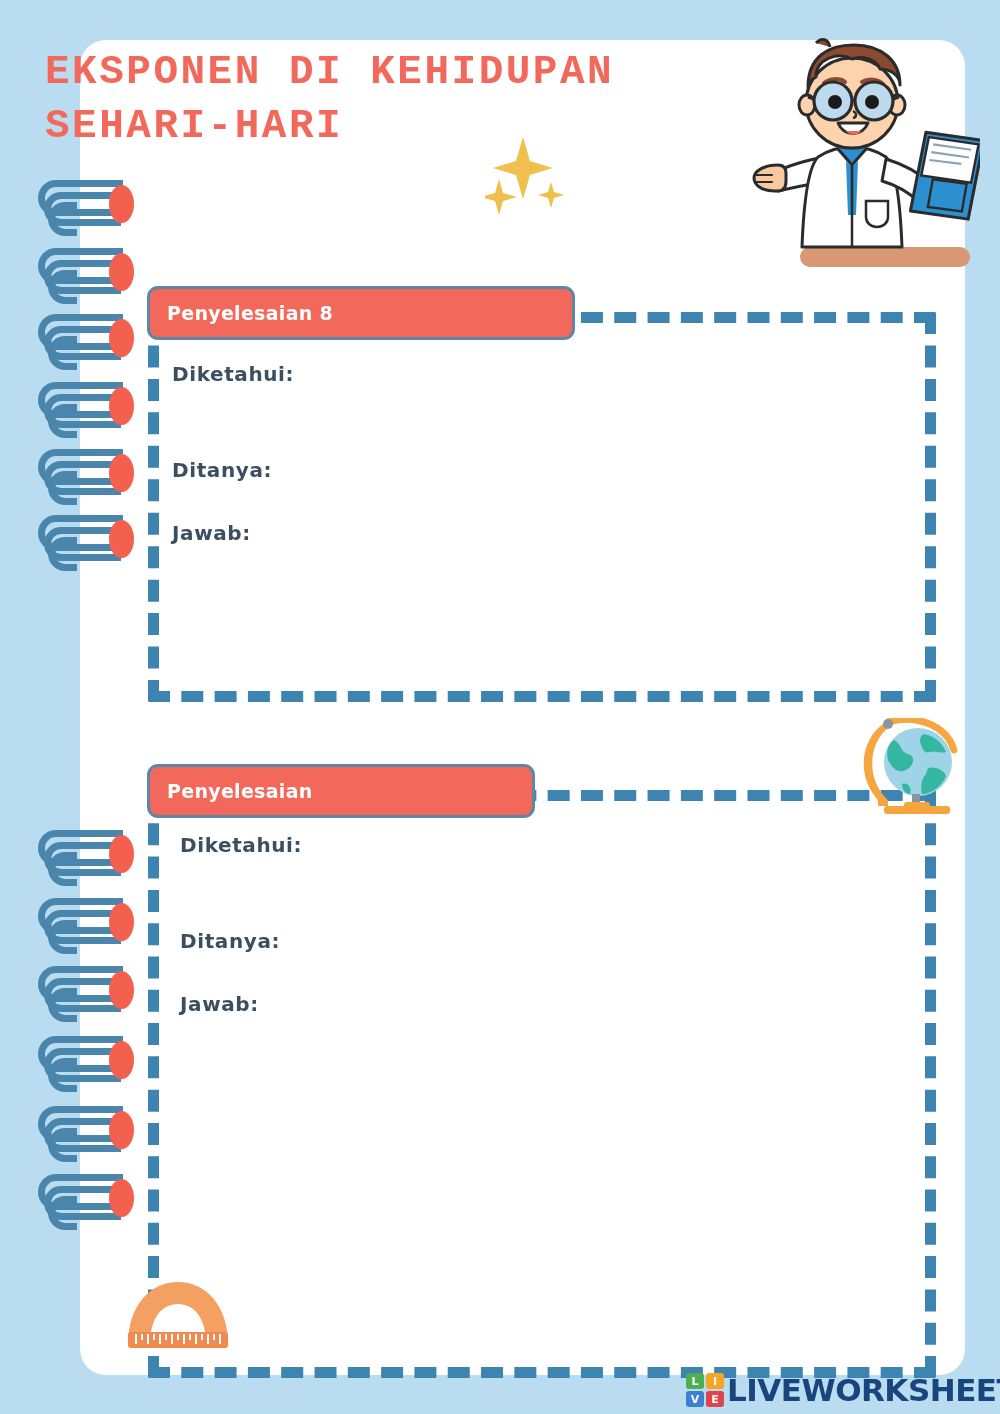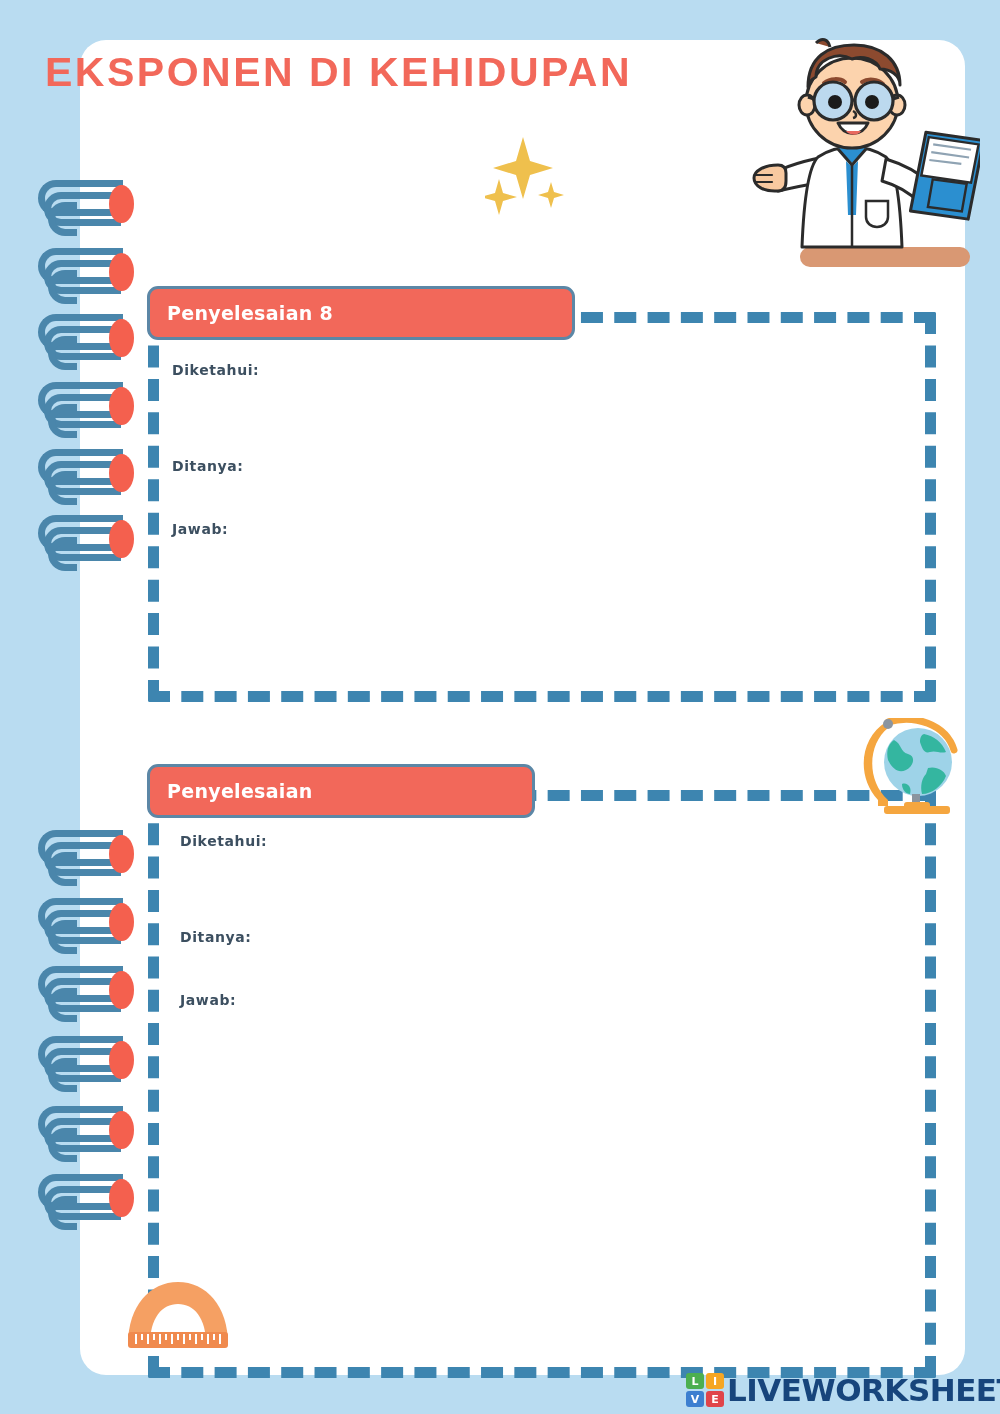--- a/index.html
+++ b/index.html
@@ -21,7 +21,7 @@
   
   #title{
     position:absolute;left:45px;top:45px;width:660px;
-    font-family:Liberation Sans, sans-serif;
+    font-family:Liberation Mono, monospace;
     font-weight:bold;
     font-size:41px;
     line-height:54px;

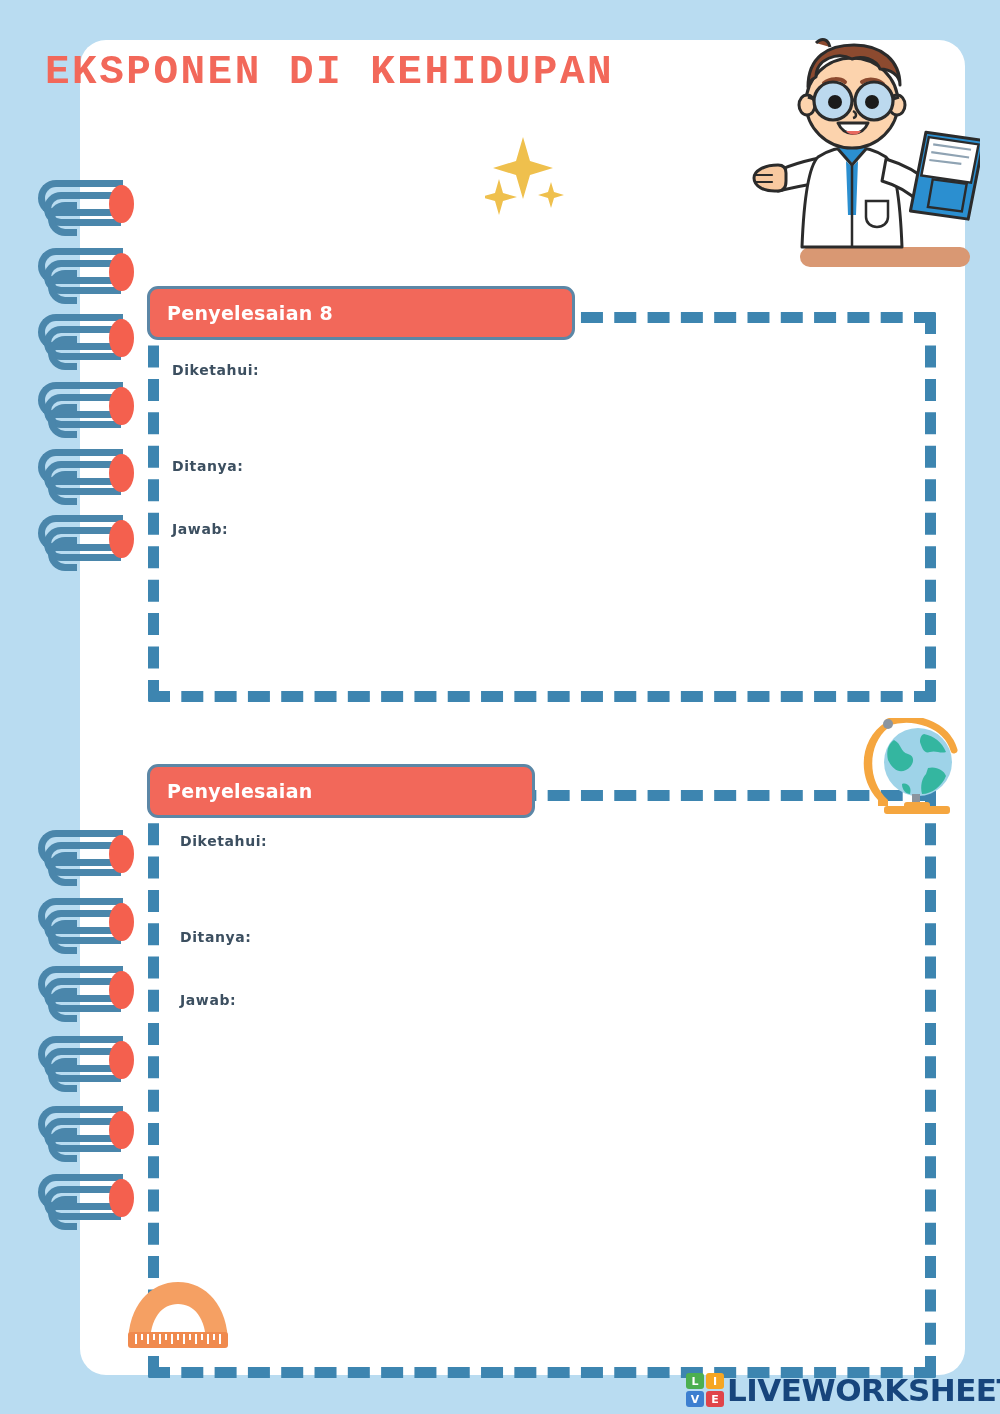--- a/index.html
+++ b/index.html
@@ -103,6 +103,7 @@
 
 <div id="title">
   <div>EKSPONEN DI KEHIDUPAN</div>
+  <div>SEHARI-HARI</div>
 </div>
 
 <div style="position:absolute;left:485px;top:135px;width:100px;height:90px;">

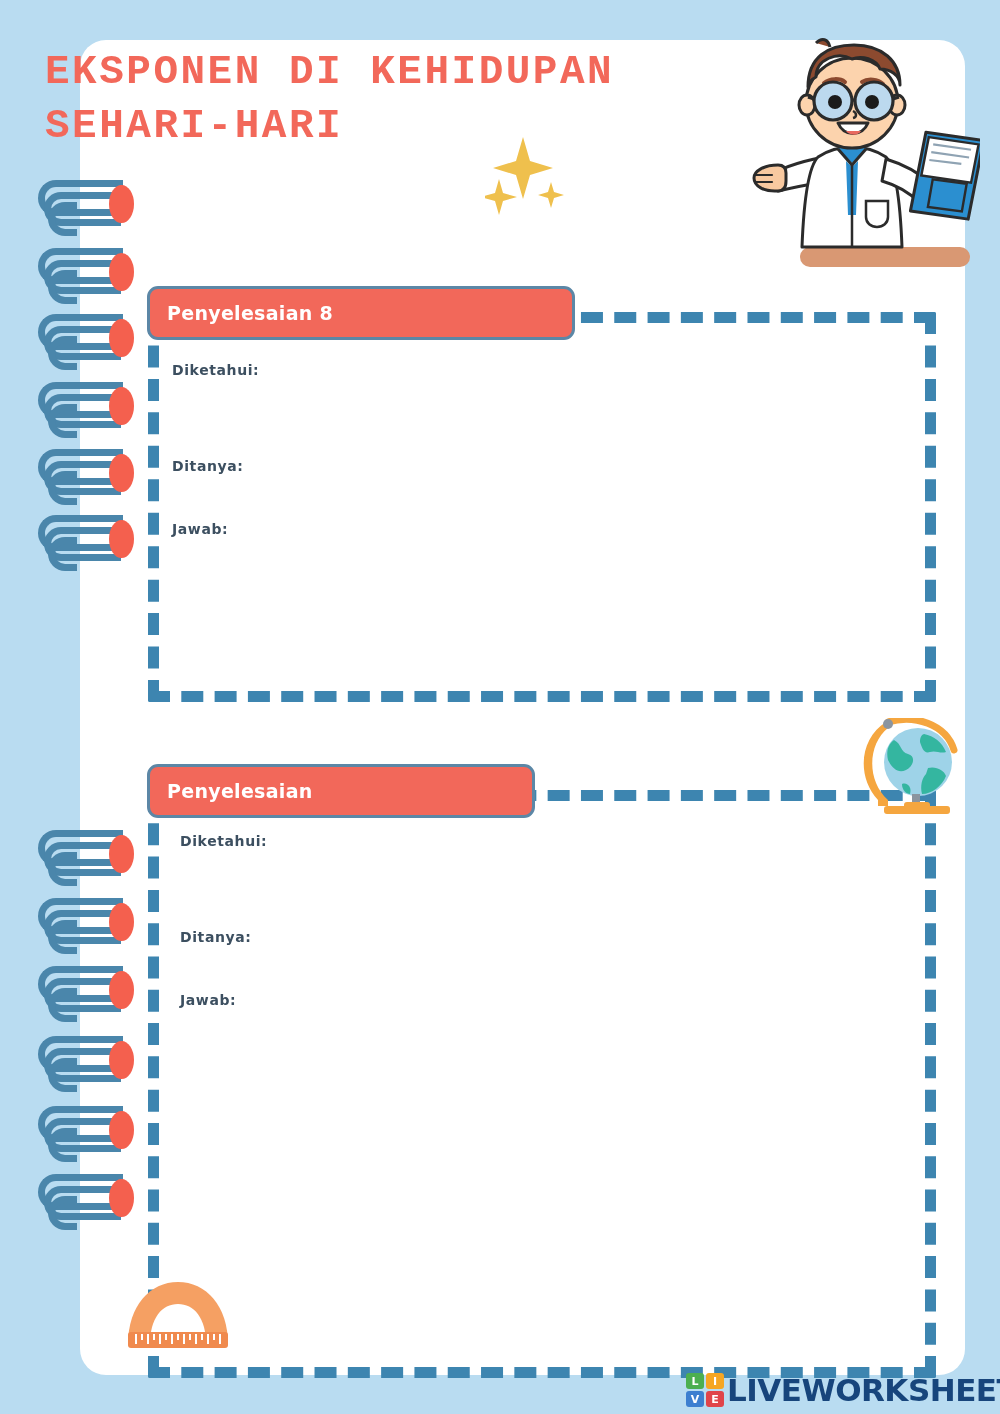--- a/index.html
+++ b/index.html
@@ -68,7 +68,7 @@
     color:#3c4f60;
     font-family:"DejaVu Sans", sans-serif;
     font-weight:bold;
-    font-size:14px;
+    font-size:20px;
     letter-spacing:.6px;
     white-space:nowrap;
   }

